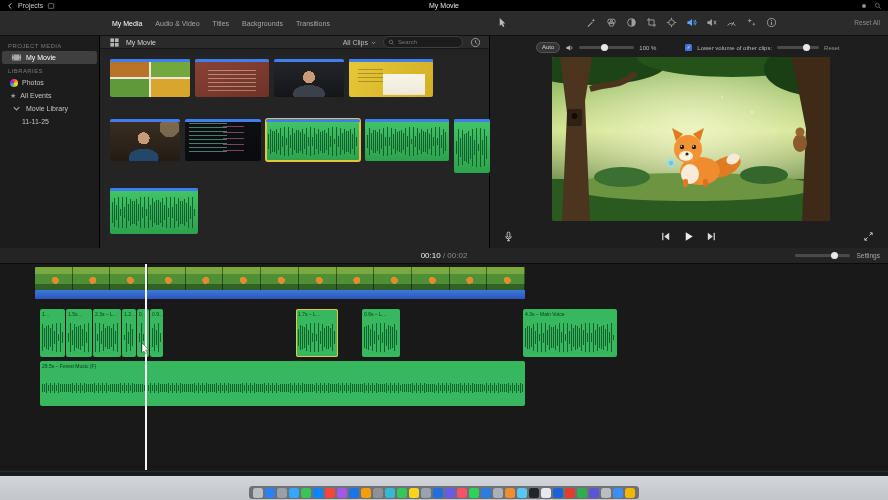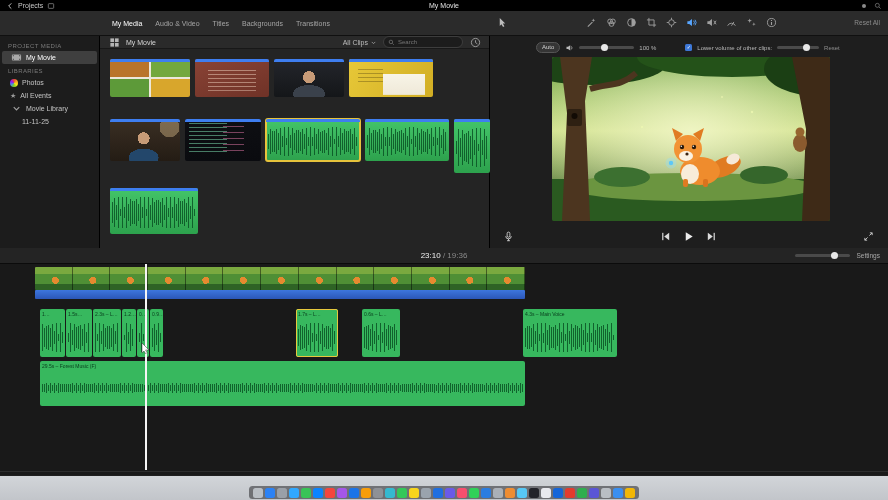--- a/index.html
+++ b/index.html
@@ -639,7 +639,7 @@
   <div class="timeline">
     <div class="tl-header">
       <span class="tl-time">
-        <span>23:10</span>
+        <span>00:10</span>
         <span class="total">/ 19:36</span>
       </span>
       <span class="tl-right">

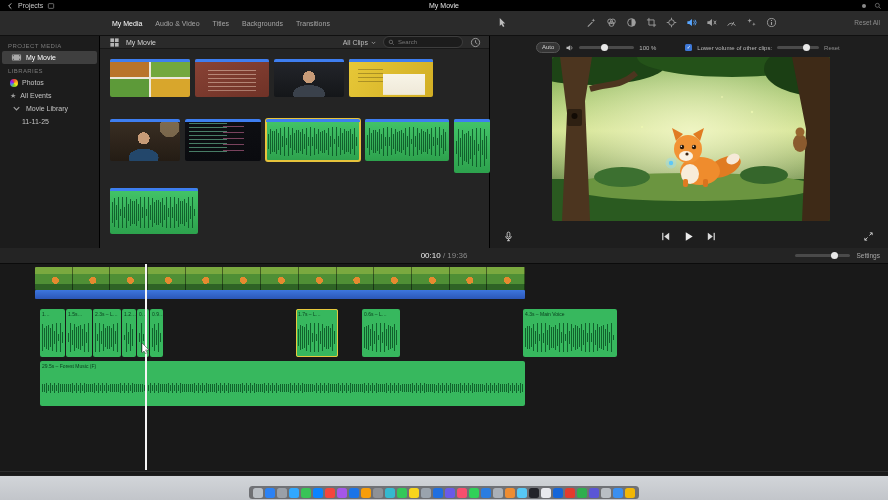--- a/index.html
+++ b/index.html
@@ -640,7 +640,7 @@
     <div class="tl-header">
       <span class="tl-time">
         <span>00:10</span>
-        <span class="total">/ 19:36</span>
+        <span class="total">/ 00:02</span>
       </span>
       <span class="tl-right">
         <span class="slider tl-zoom">

